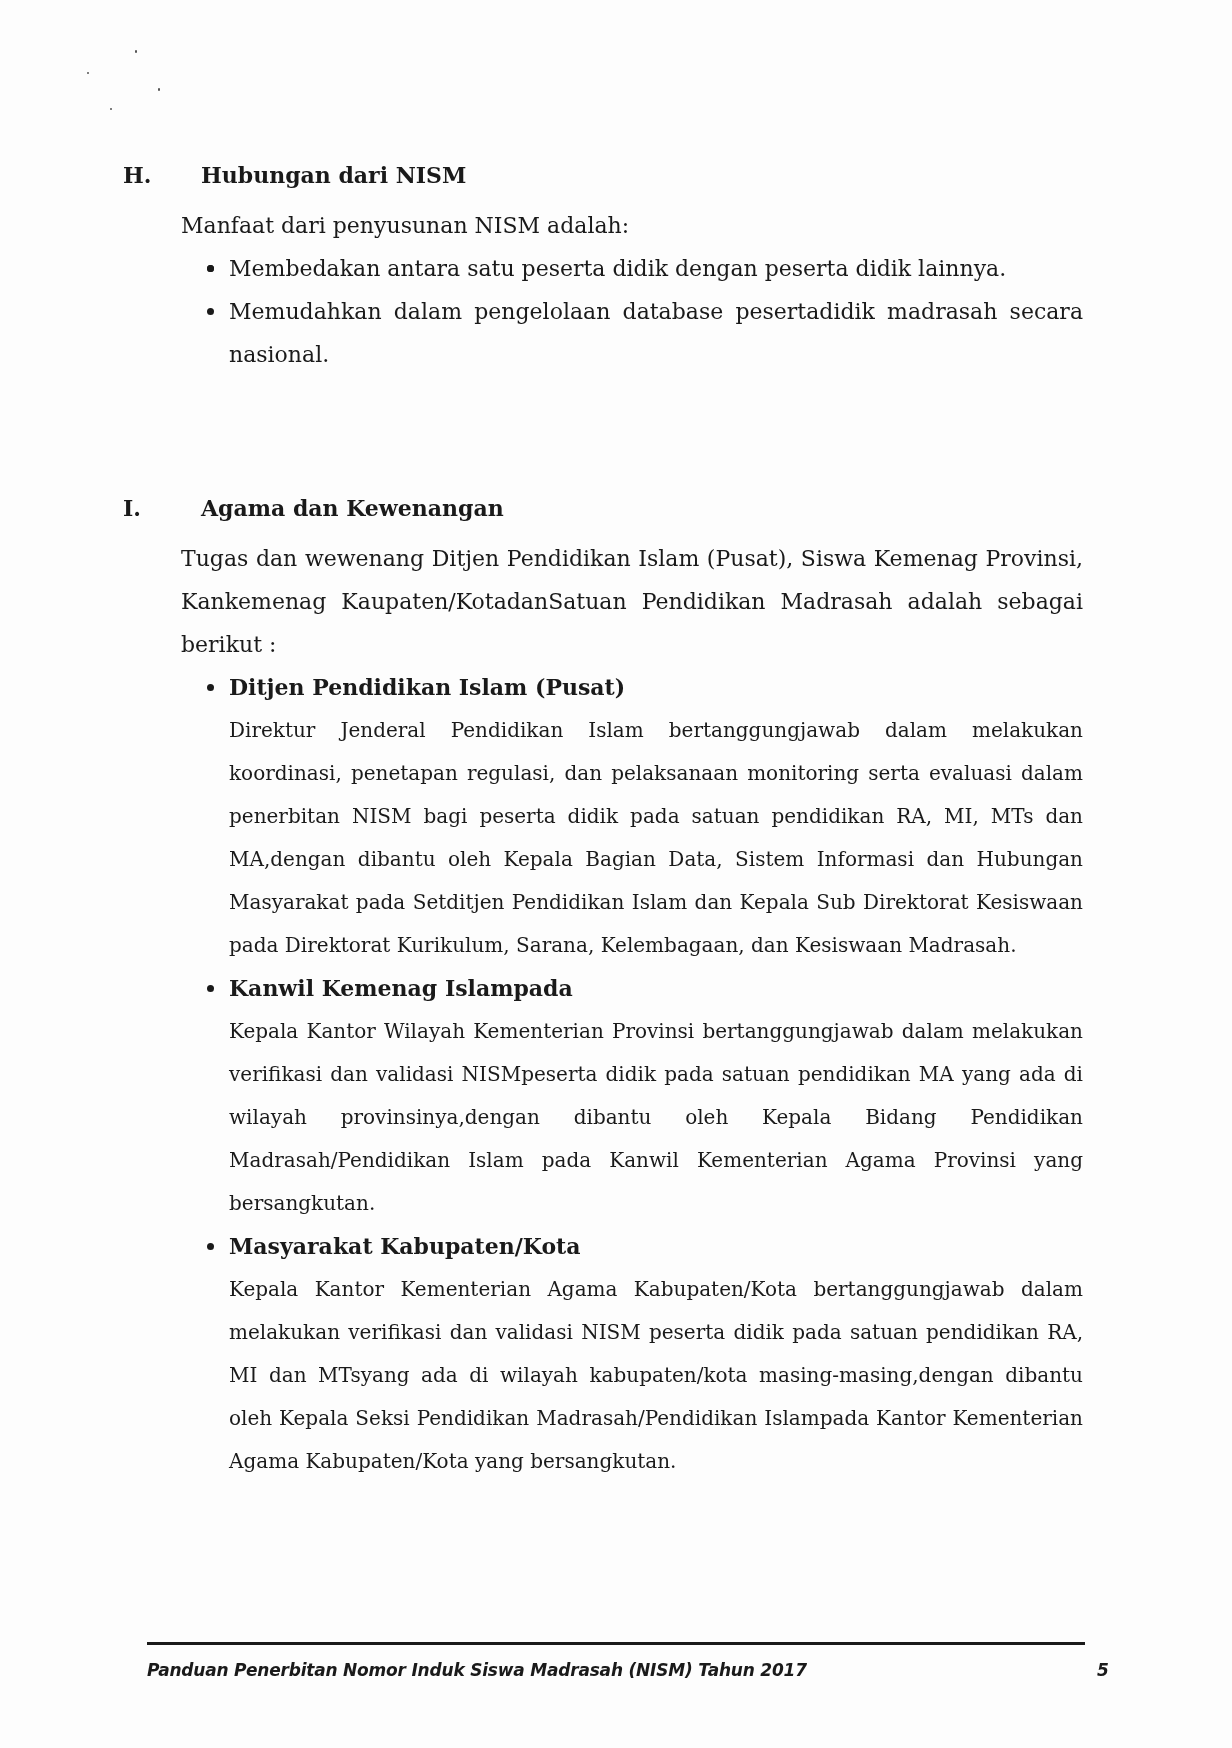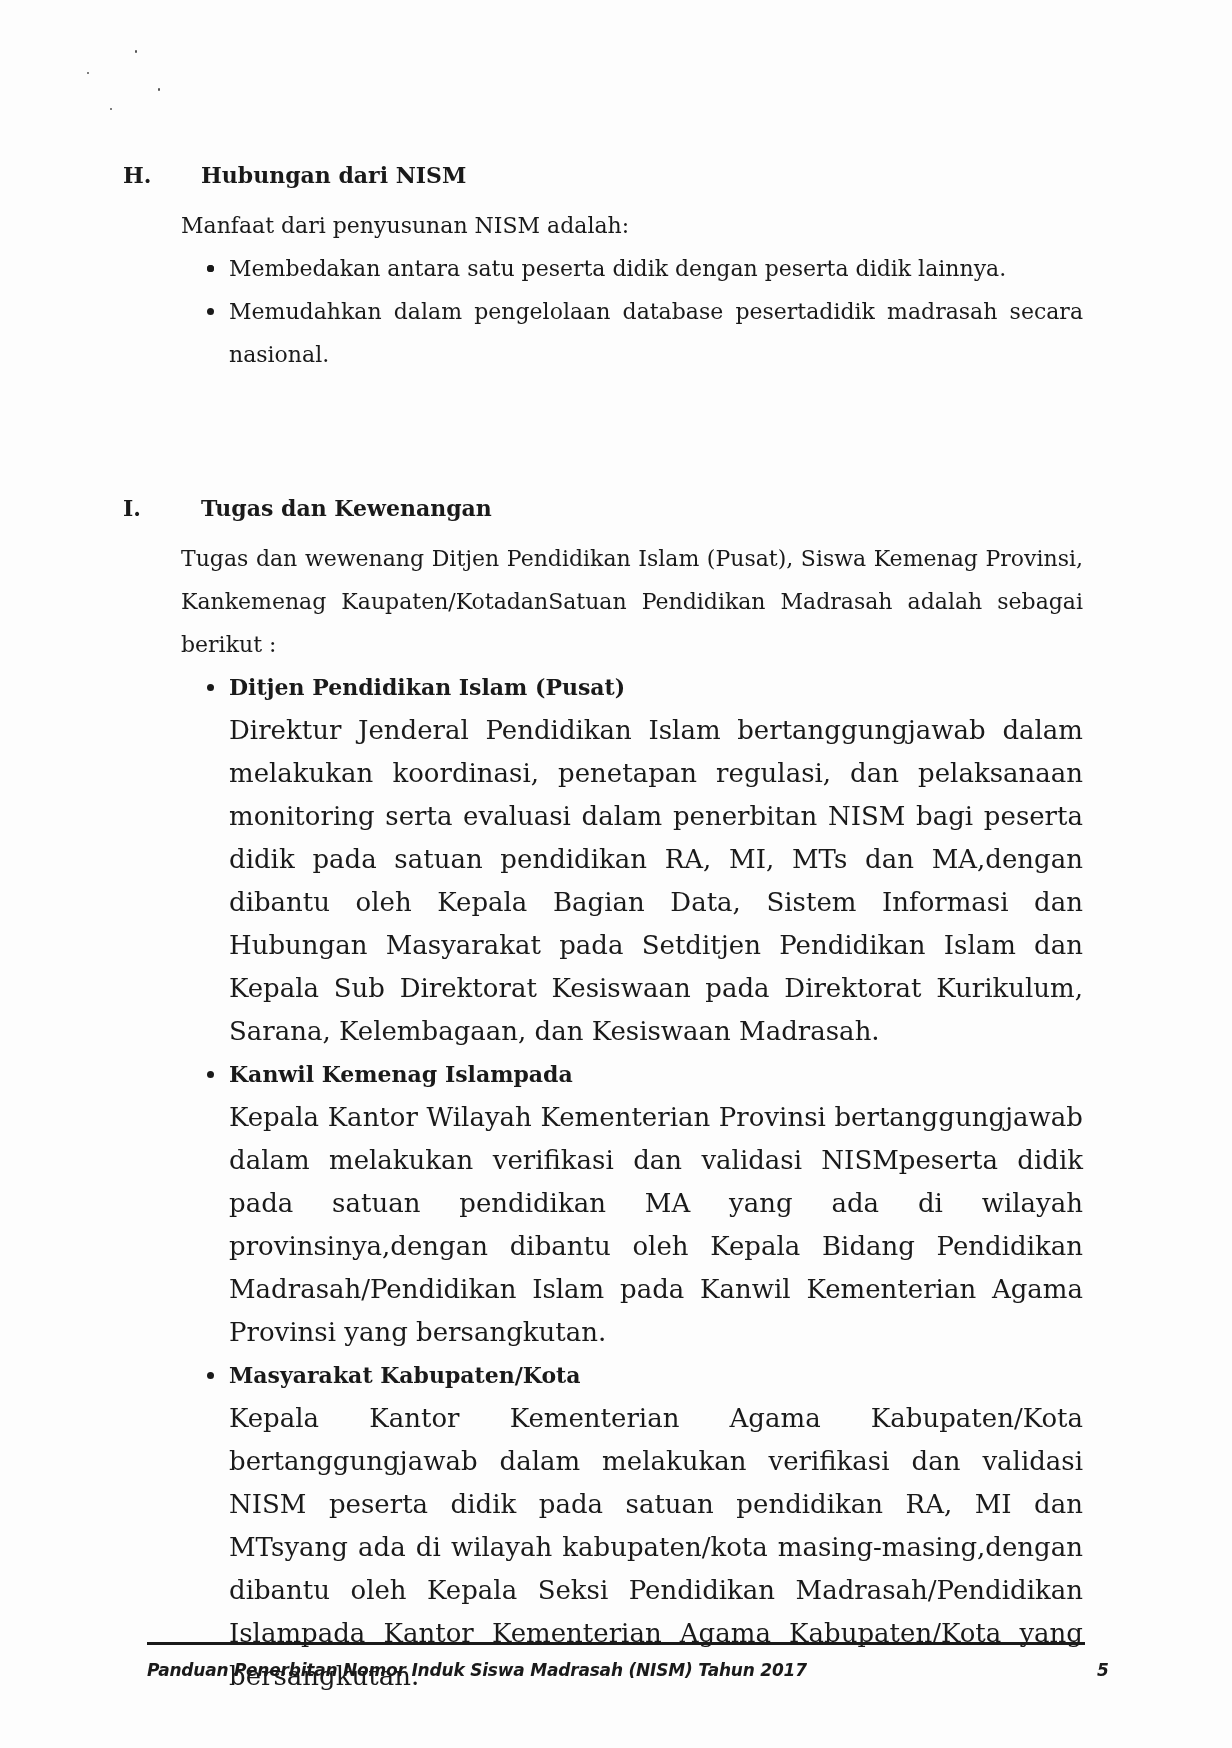--- a/index.html
+++ b/index.html
@@ -59,7 +59,7 @@
   <div class="section" style="top:495px;">
     <div class="sec-head">
       <span class="sec-mark">I.</span>
-      <span class="sec-title">Tugas dan Kewenangan</span>
+      <span class="sec-title">Agama dan Kewenangan</span>
     </div>
     <div class="para">Tugas dan wewenang Ditjen Pendidikan Islam (Pusat), Siswa Kemenag Provinsi, Kankemenag Kaupaten/KotadanSatuan Pendidikan Madrasah adalah sebagai berikut :</div>
     <ul class="bullets">

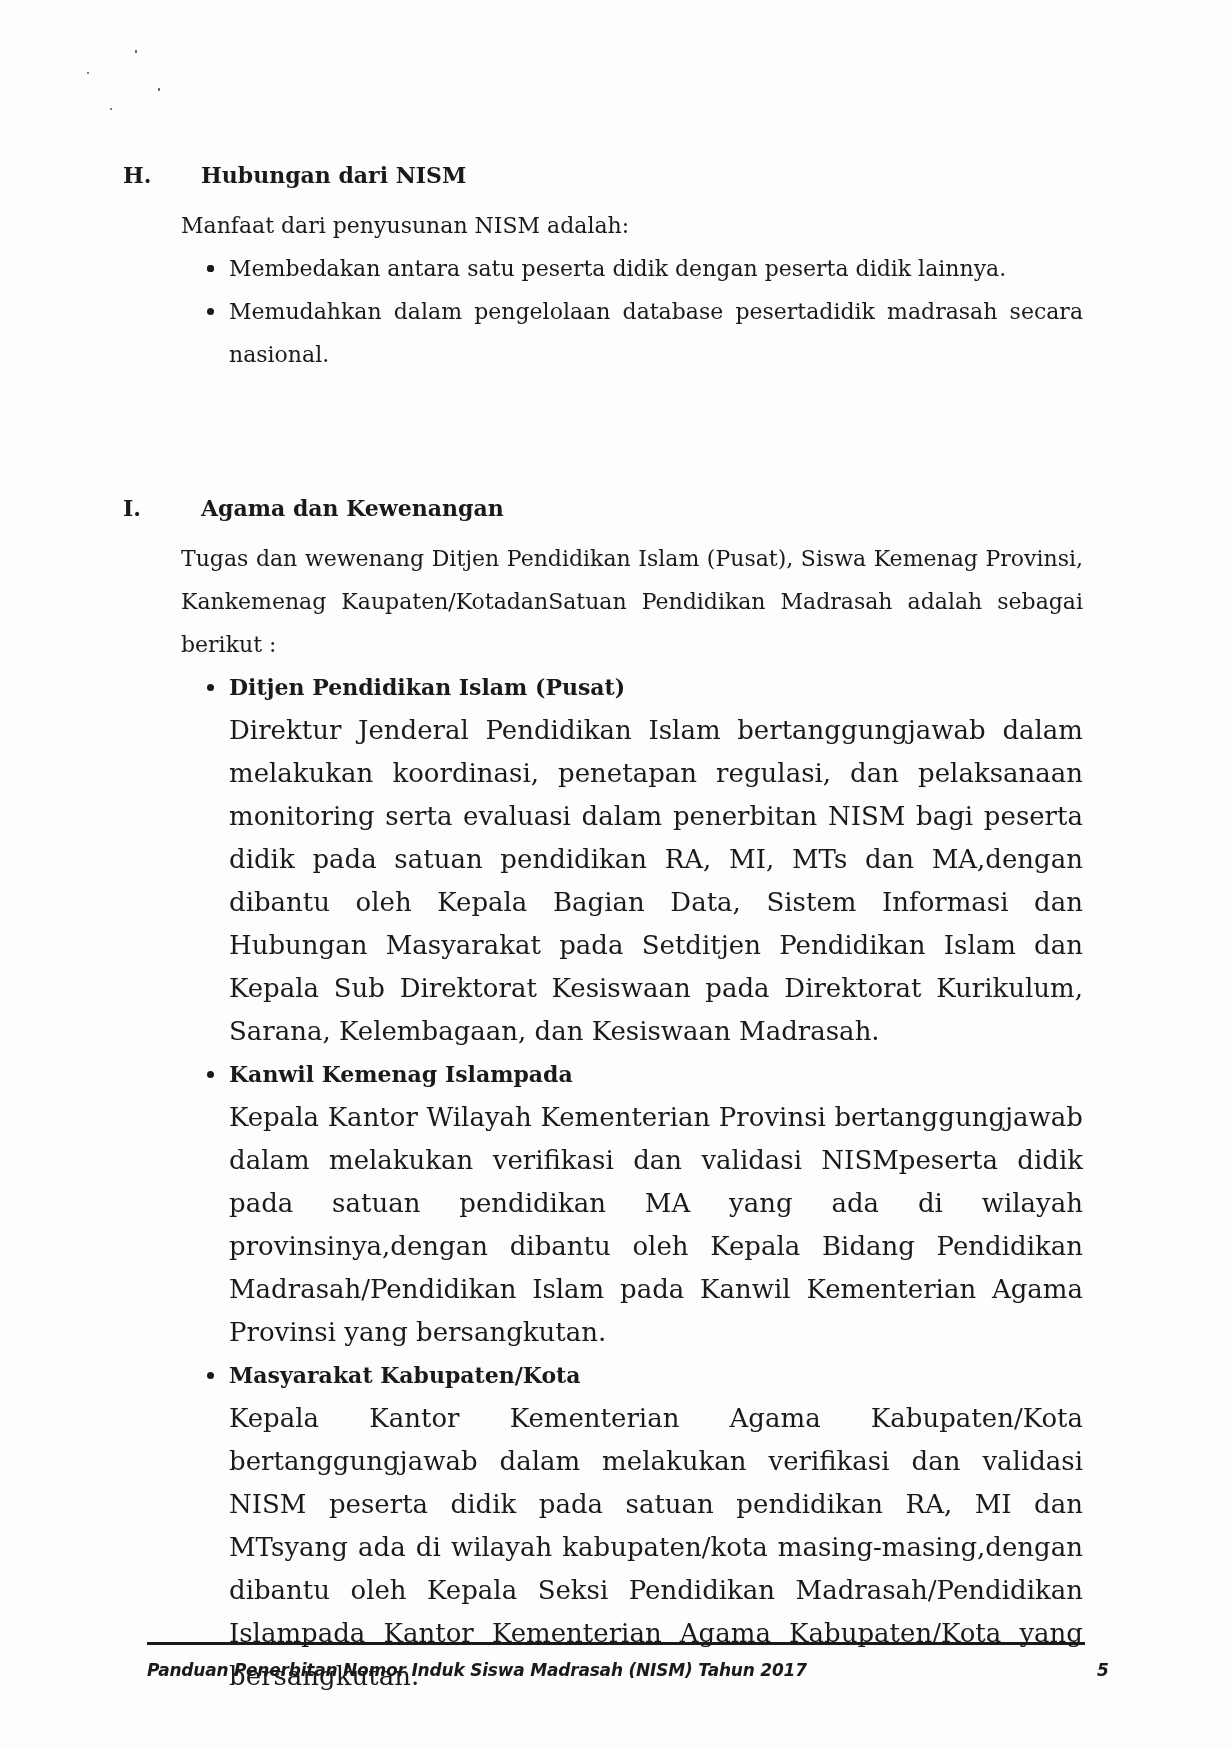--- a/index.html
+++ b/index.html
@@ -23,7 +23,7 @@
     position: absolute; left: 6px; top: 18px; width: 7px; height: 7px; border-radius: 50%; background: #1a1a1a;
   }
   .bullet-title { font-weight: bold; }
-  .sub-body { padding-left: 0; margin: 0; font-size: 26px; line-height: 43px; text-align: justify; }
+  .sub-body { padding-left: 0; margin: 0; font-size: 20px; line-height: 43px; text-align: justify; }
   .footer-rule { position: absolute; left: 147px; top: 1642px; width: 938px; height: 3px; background: #1a1a1a; }
   .footer-text {
     position: absolute; left: 147px; top: 1660px; font-family: "DejaVu Sans", "Liberation Sans", sans-serif;

